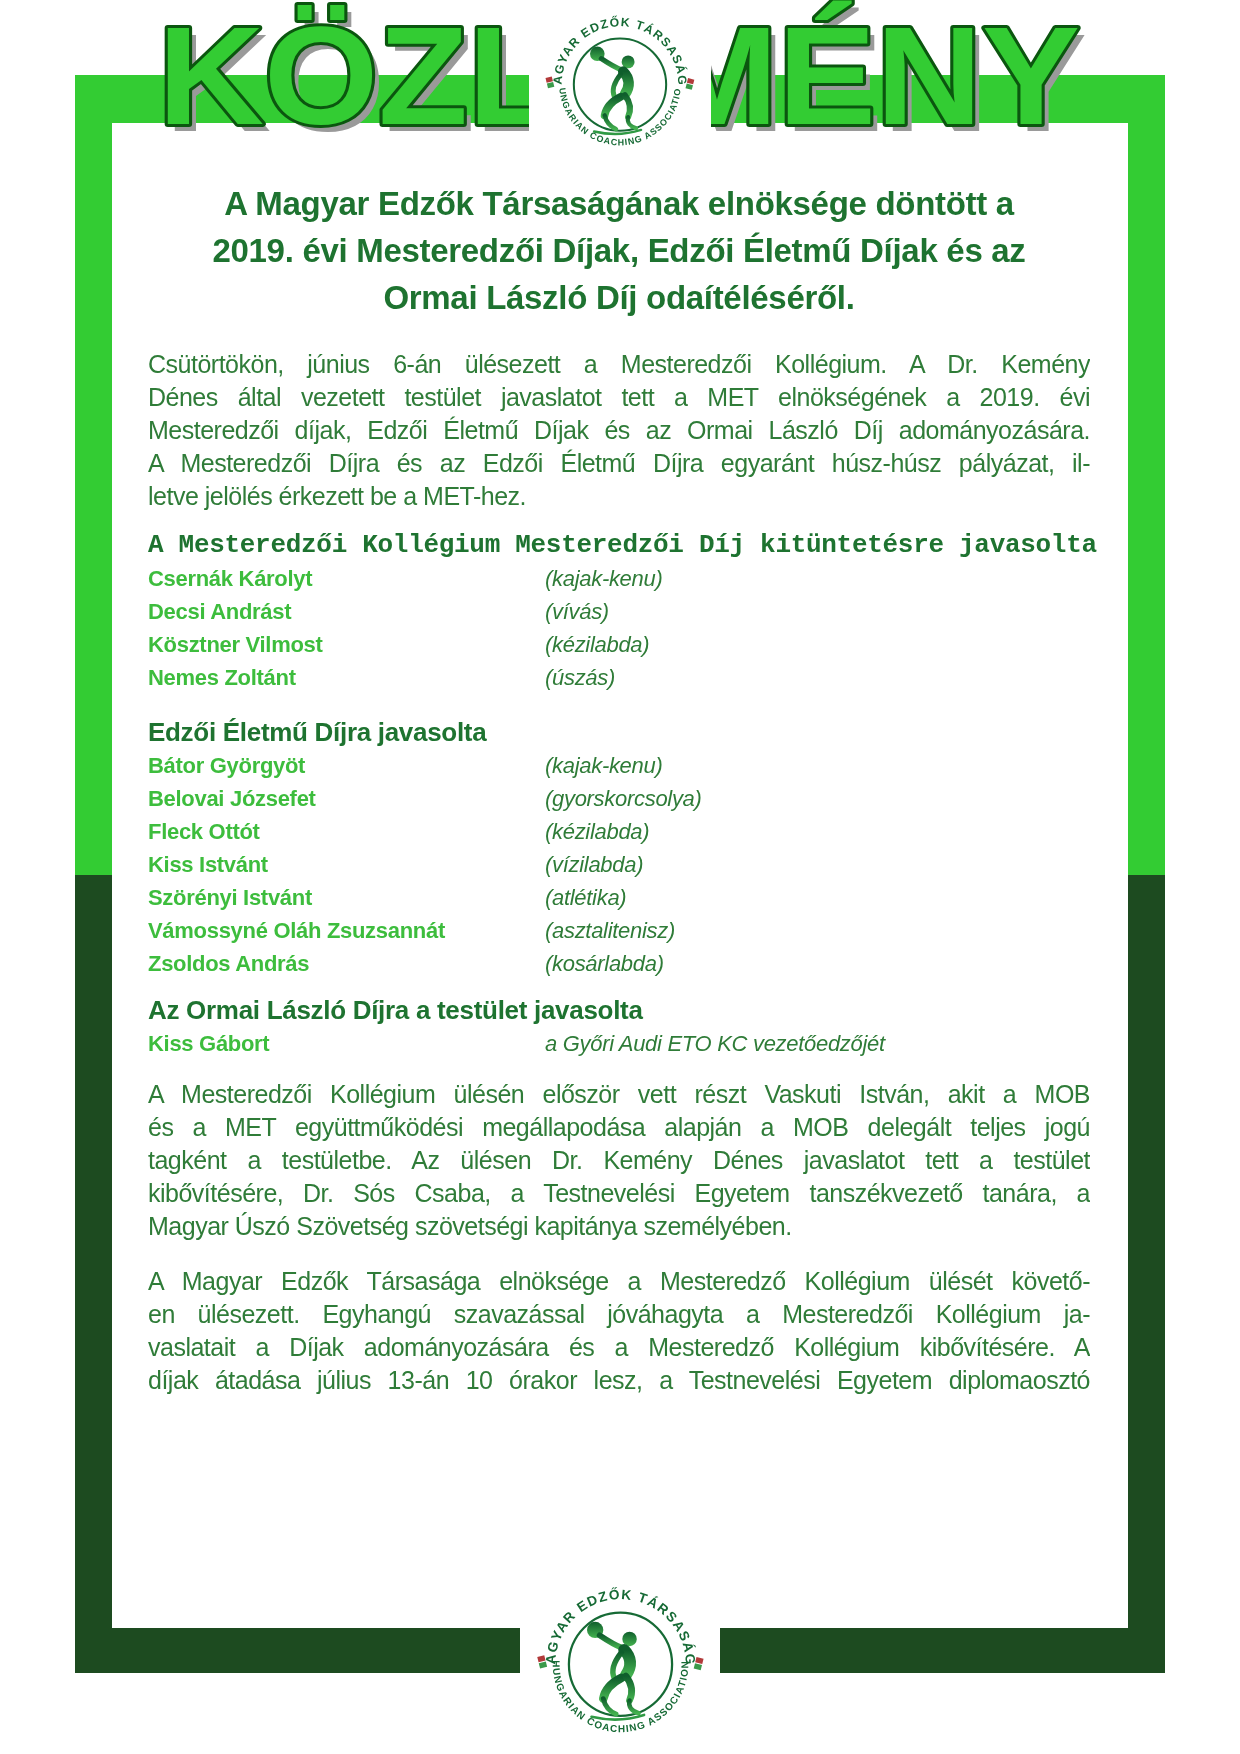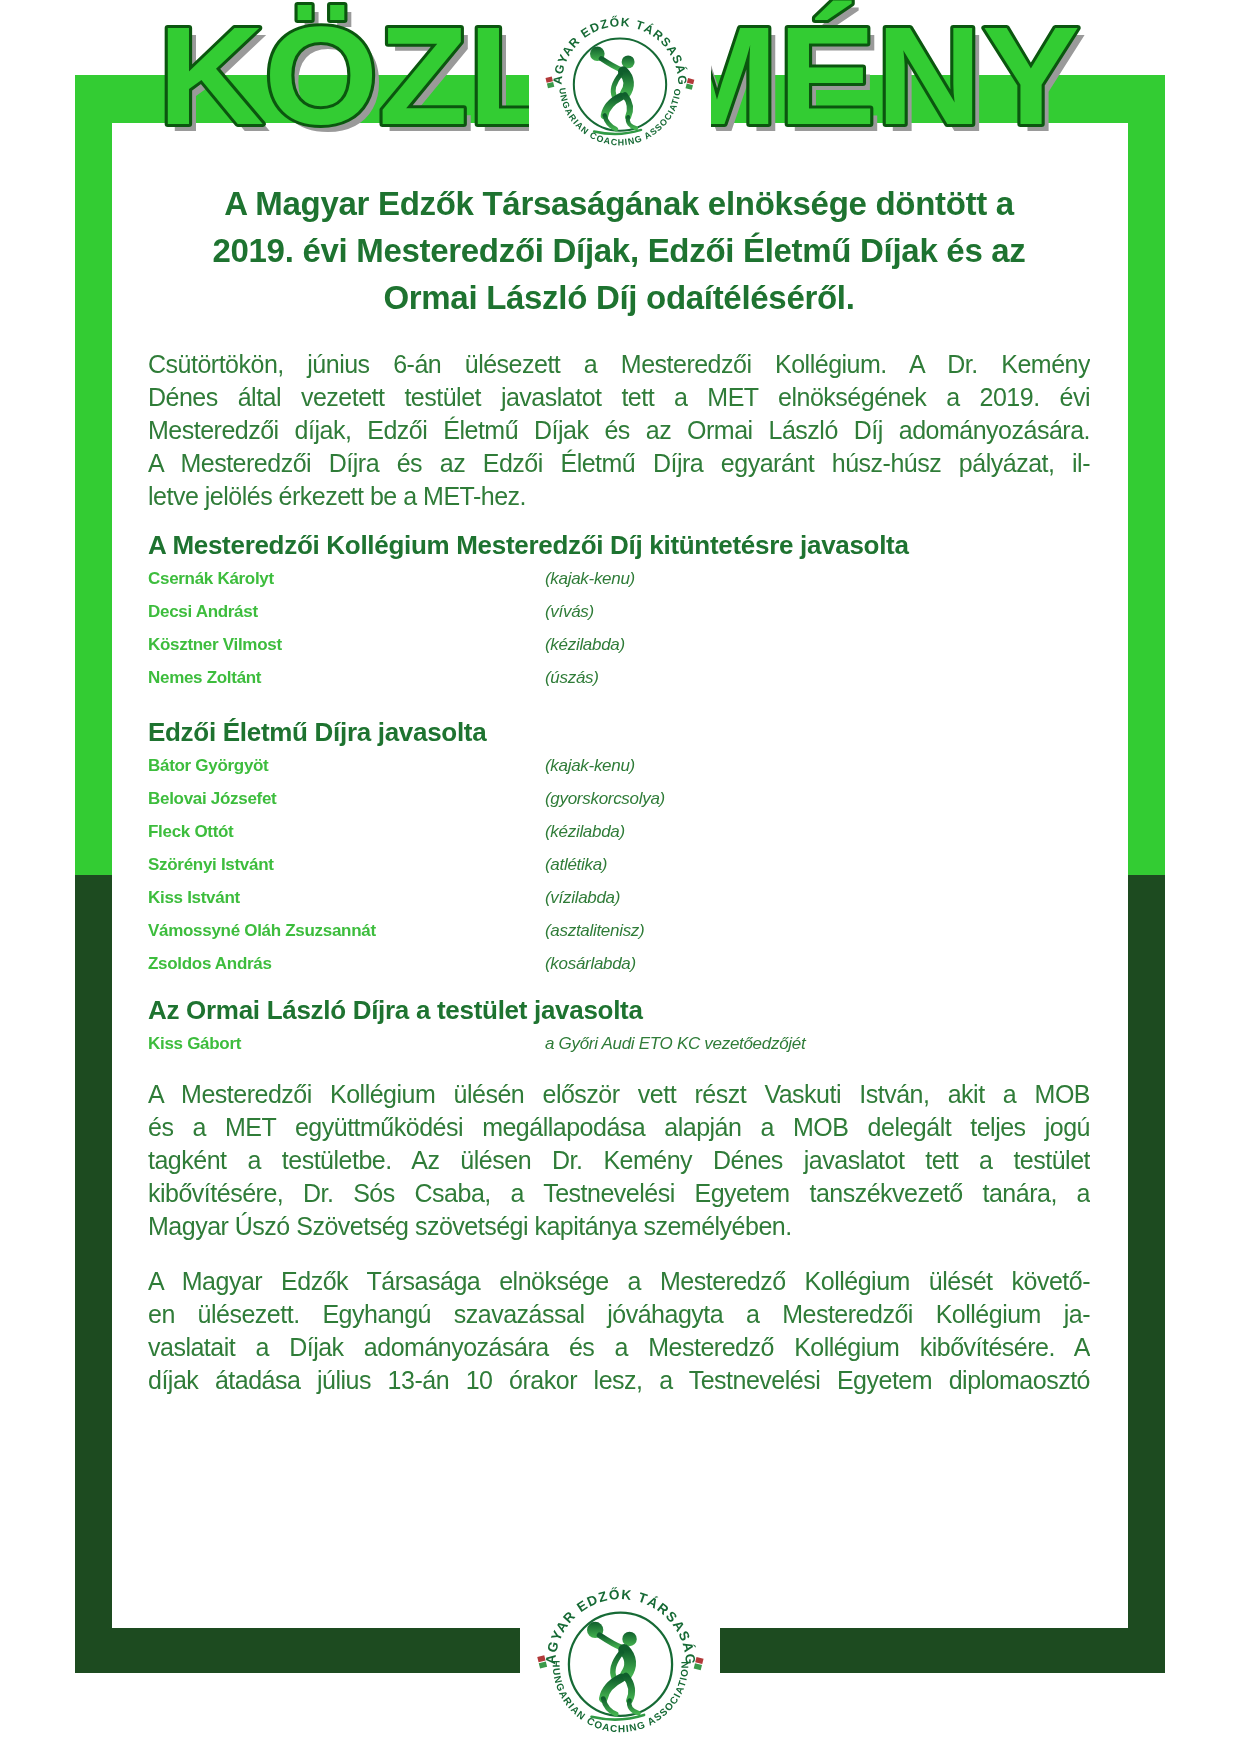--- a/index.html
+++ b/index.html
@@ -48,7 +48,7 @@
   .para-3{margin-top:22px;}
   .sec-title{color:var(--heading-green);font-weight:bold;font-size:26px;line-height:33px;
     letter-spacing:-0.3px;white-space:nowrap;}
-  .sec-1{margin-top:16px;}
+  .sec-1{margin-top:16px;font-family:Liberation Mono, monospace;}
   .sec-2{margin-top:22px;}
   .sec-3{margin-top:14px;}
   .srow{position:relative;height:33px;font-size:17px;line-height:33px;letter-spacing:-0.3px;}

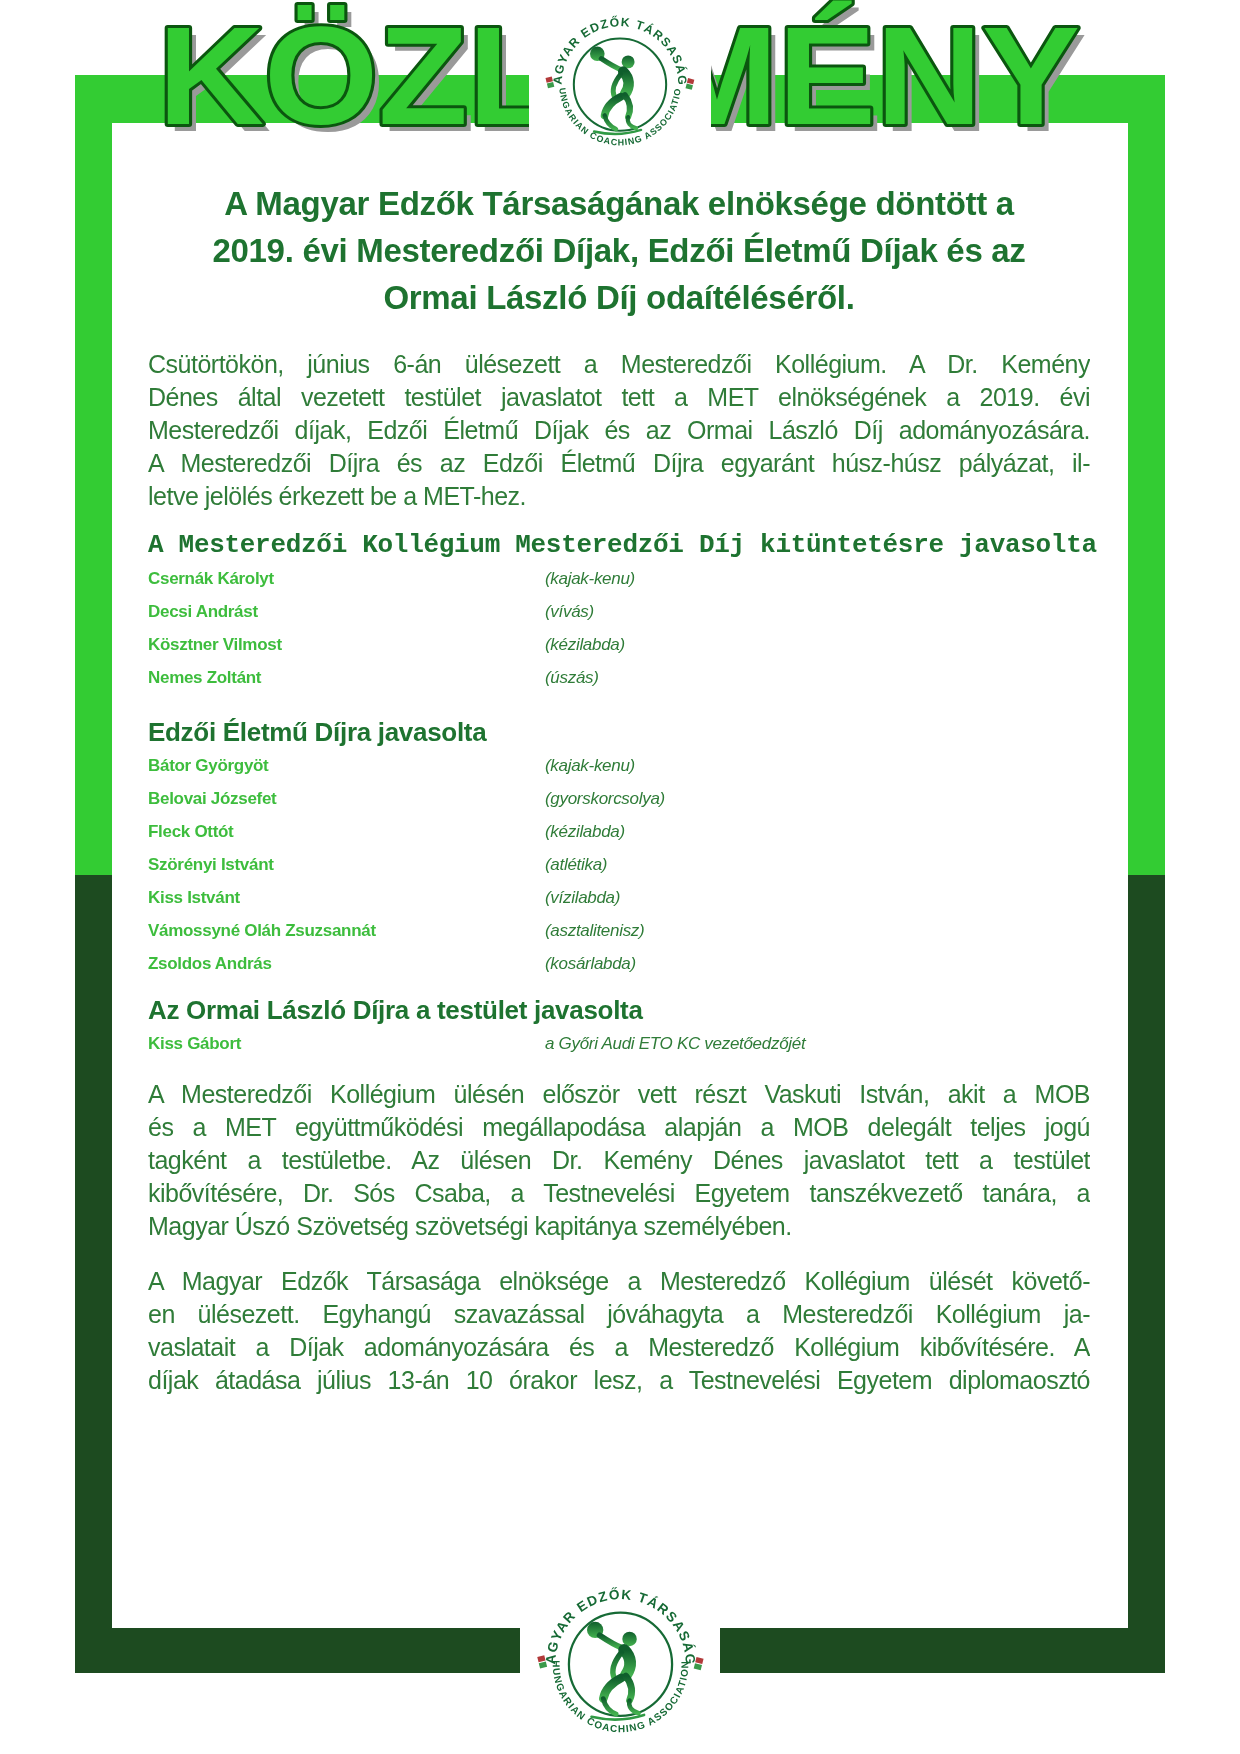--- a/index.html
+++ b/index.html
@@ -51,7 +51,7 @@
   .sec-1{margin-top:16px;font-family:Liberation Mono, monospace;}
   .sec-2{margin-top:22px;}
   .sec-3{margin-top:14px;}
-  .srow{position:relative;height:33px;font-size:17px;line-height:33px;letter-spacing:-0.3px;}
+  .srow{position:relative;height:33px;font-size:22px;line-height:33px;letter-spacing:-0.3px;}
   .srow .name{position:absolute;left:0;color:var(--name-green);font-weight:bold;white-space:nowrap;}
   .srow .sport{position:absolute;left:397px;color:var(--body-green);white-space:nowrap;font-style:italic;}
 </style>

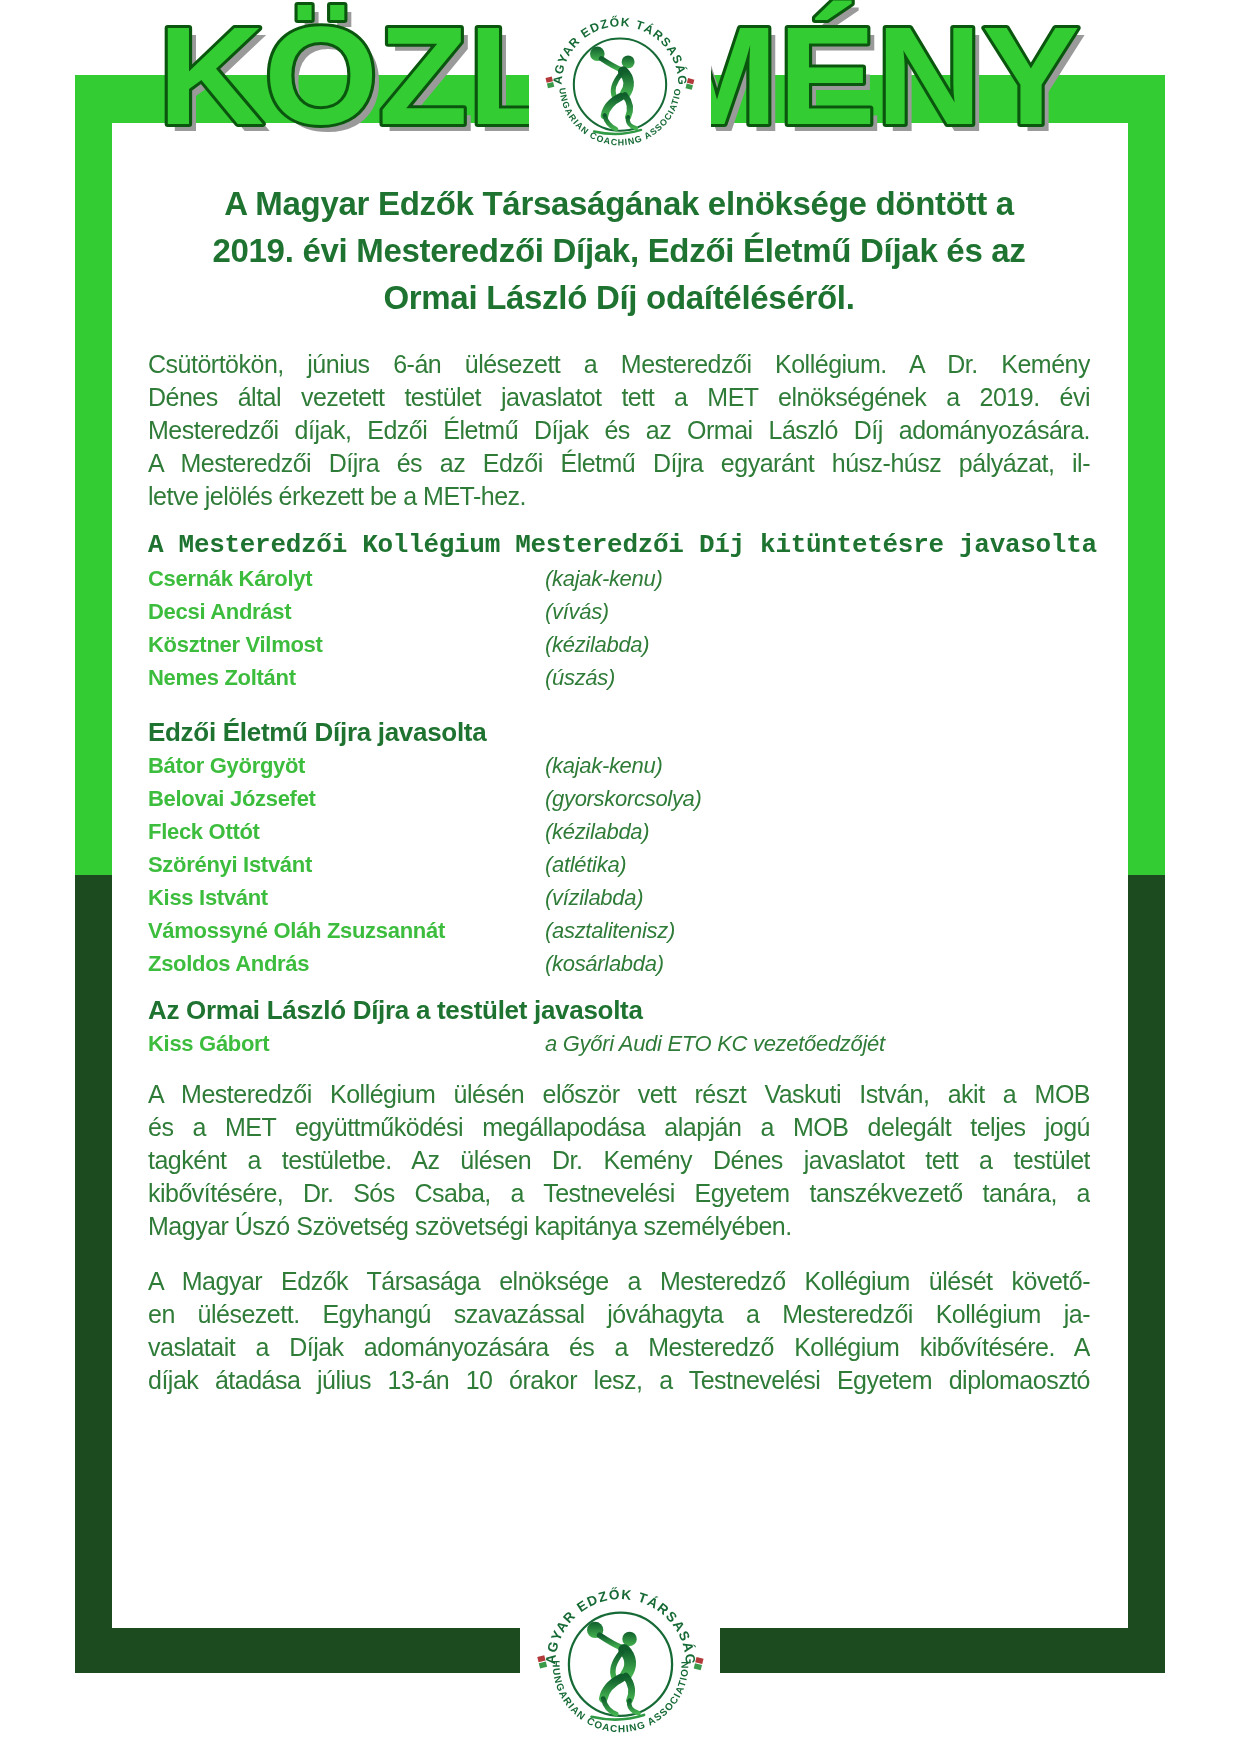--- a/index.html
+++ b/index.html
@@ -205,12 +205,12 @@
         <span class="sport">(kézilabda)</span>
       </div>
       <div class="srow">
+        <span class="name">Kiss Istvánt</span>
+        <span class="sport">(vízilabda)</span>
+      </div>
+      <div class="srow">
         <span class="name">Szörényi Istvánt</span>
         <span class="sport">(atlétika)</span>
-      </div>
-      <div class="srow">
-        <span class="name">Kiss Istvánt</span>
-        <span class="sport">(vízilabda)</span>
       </div>
       <div class="srow">
         <span class="name">Vámossyné Oláh Zsuzsannát</span>

